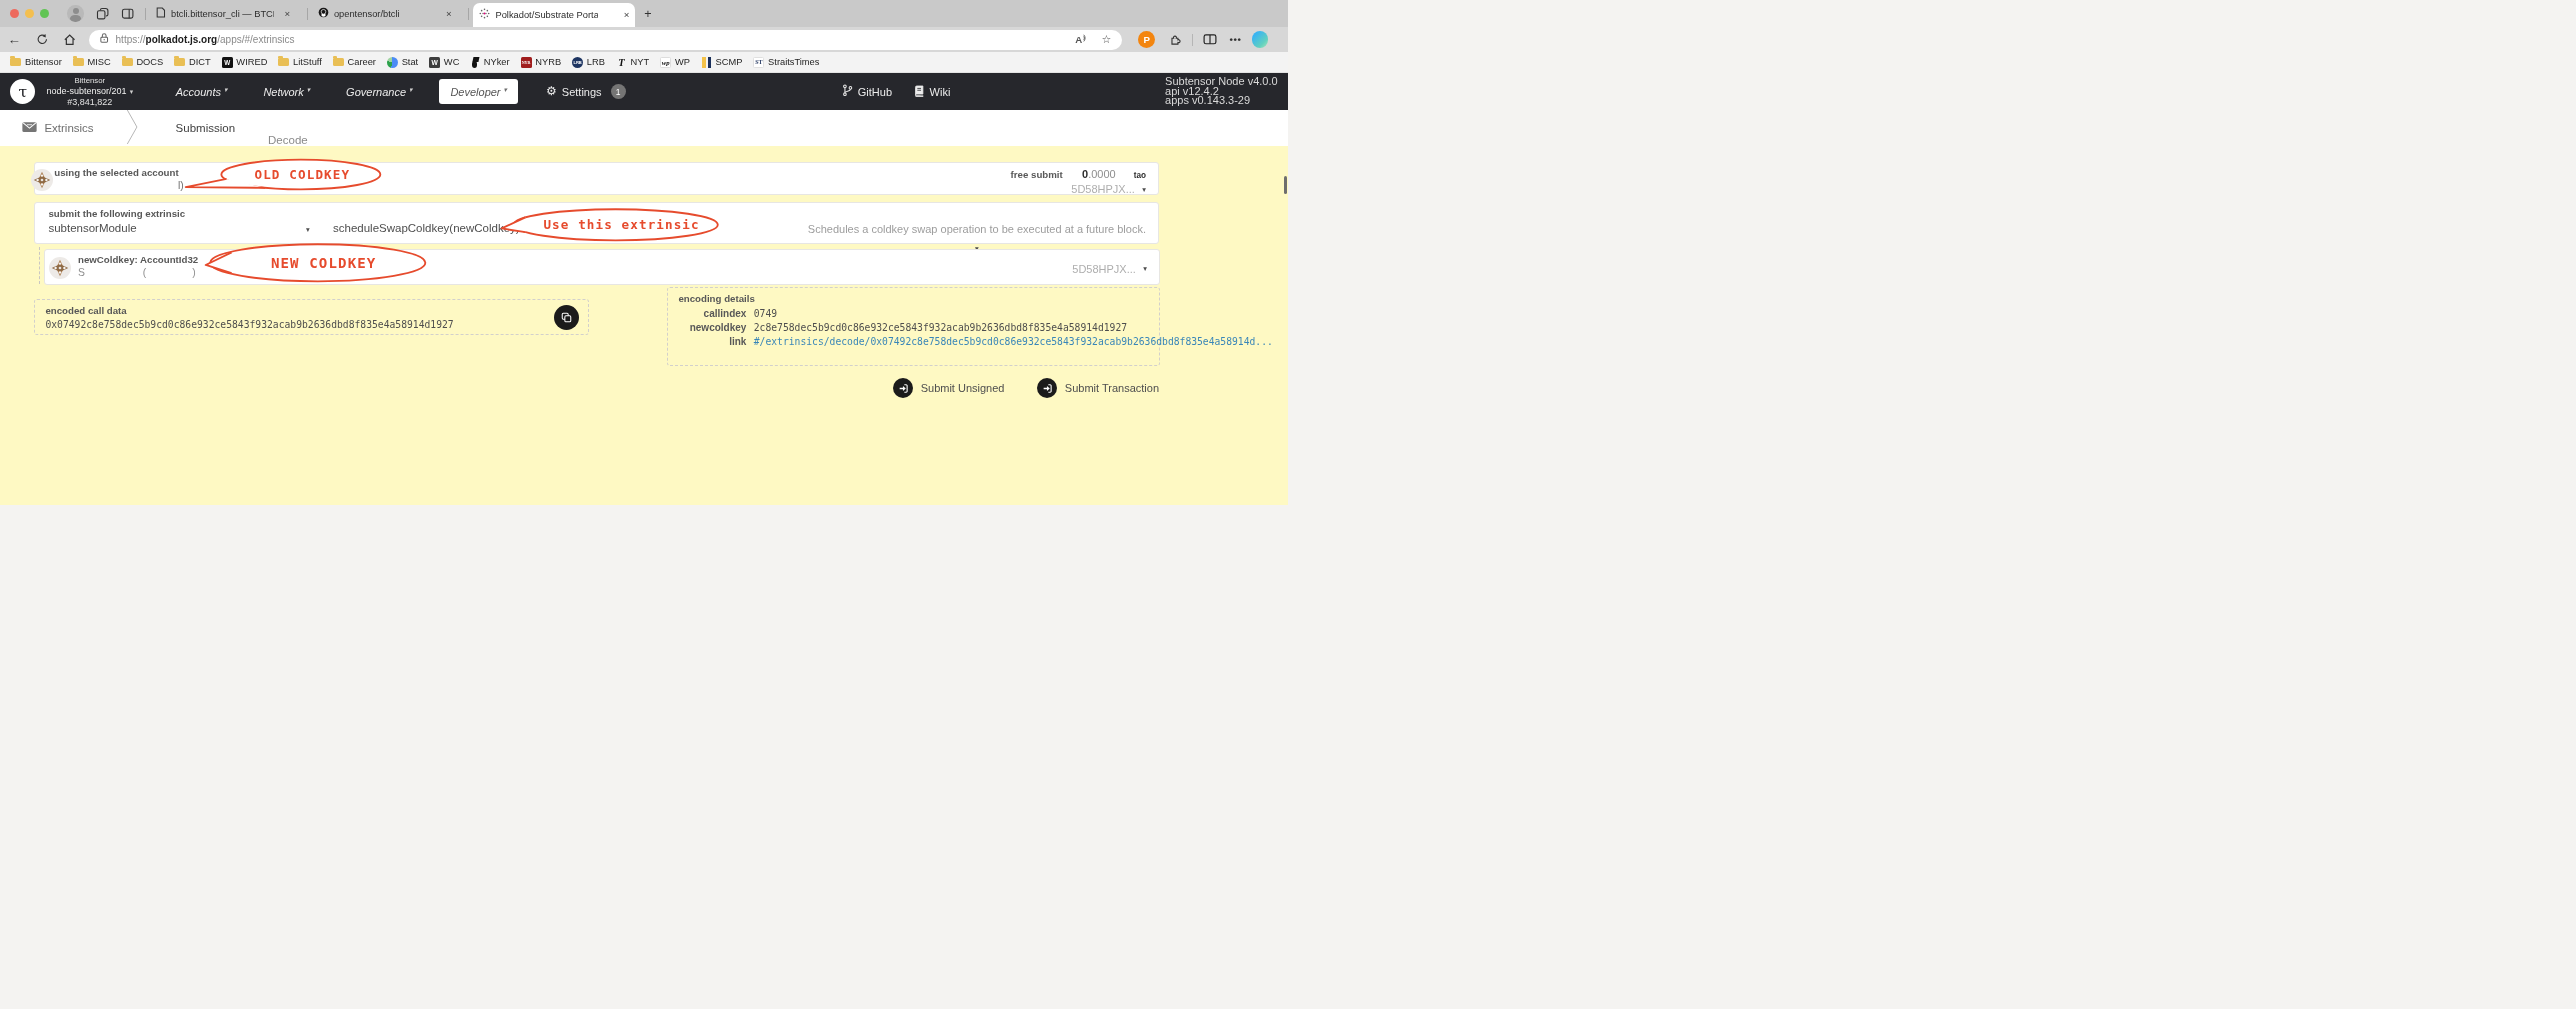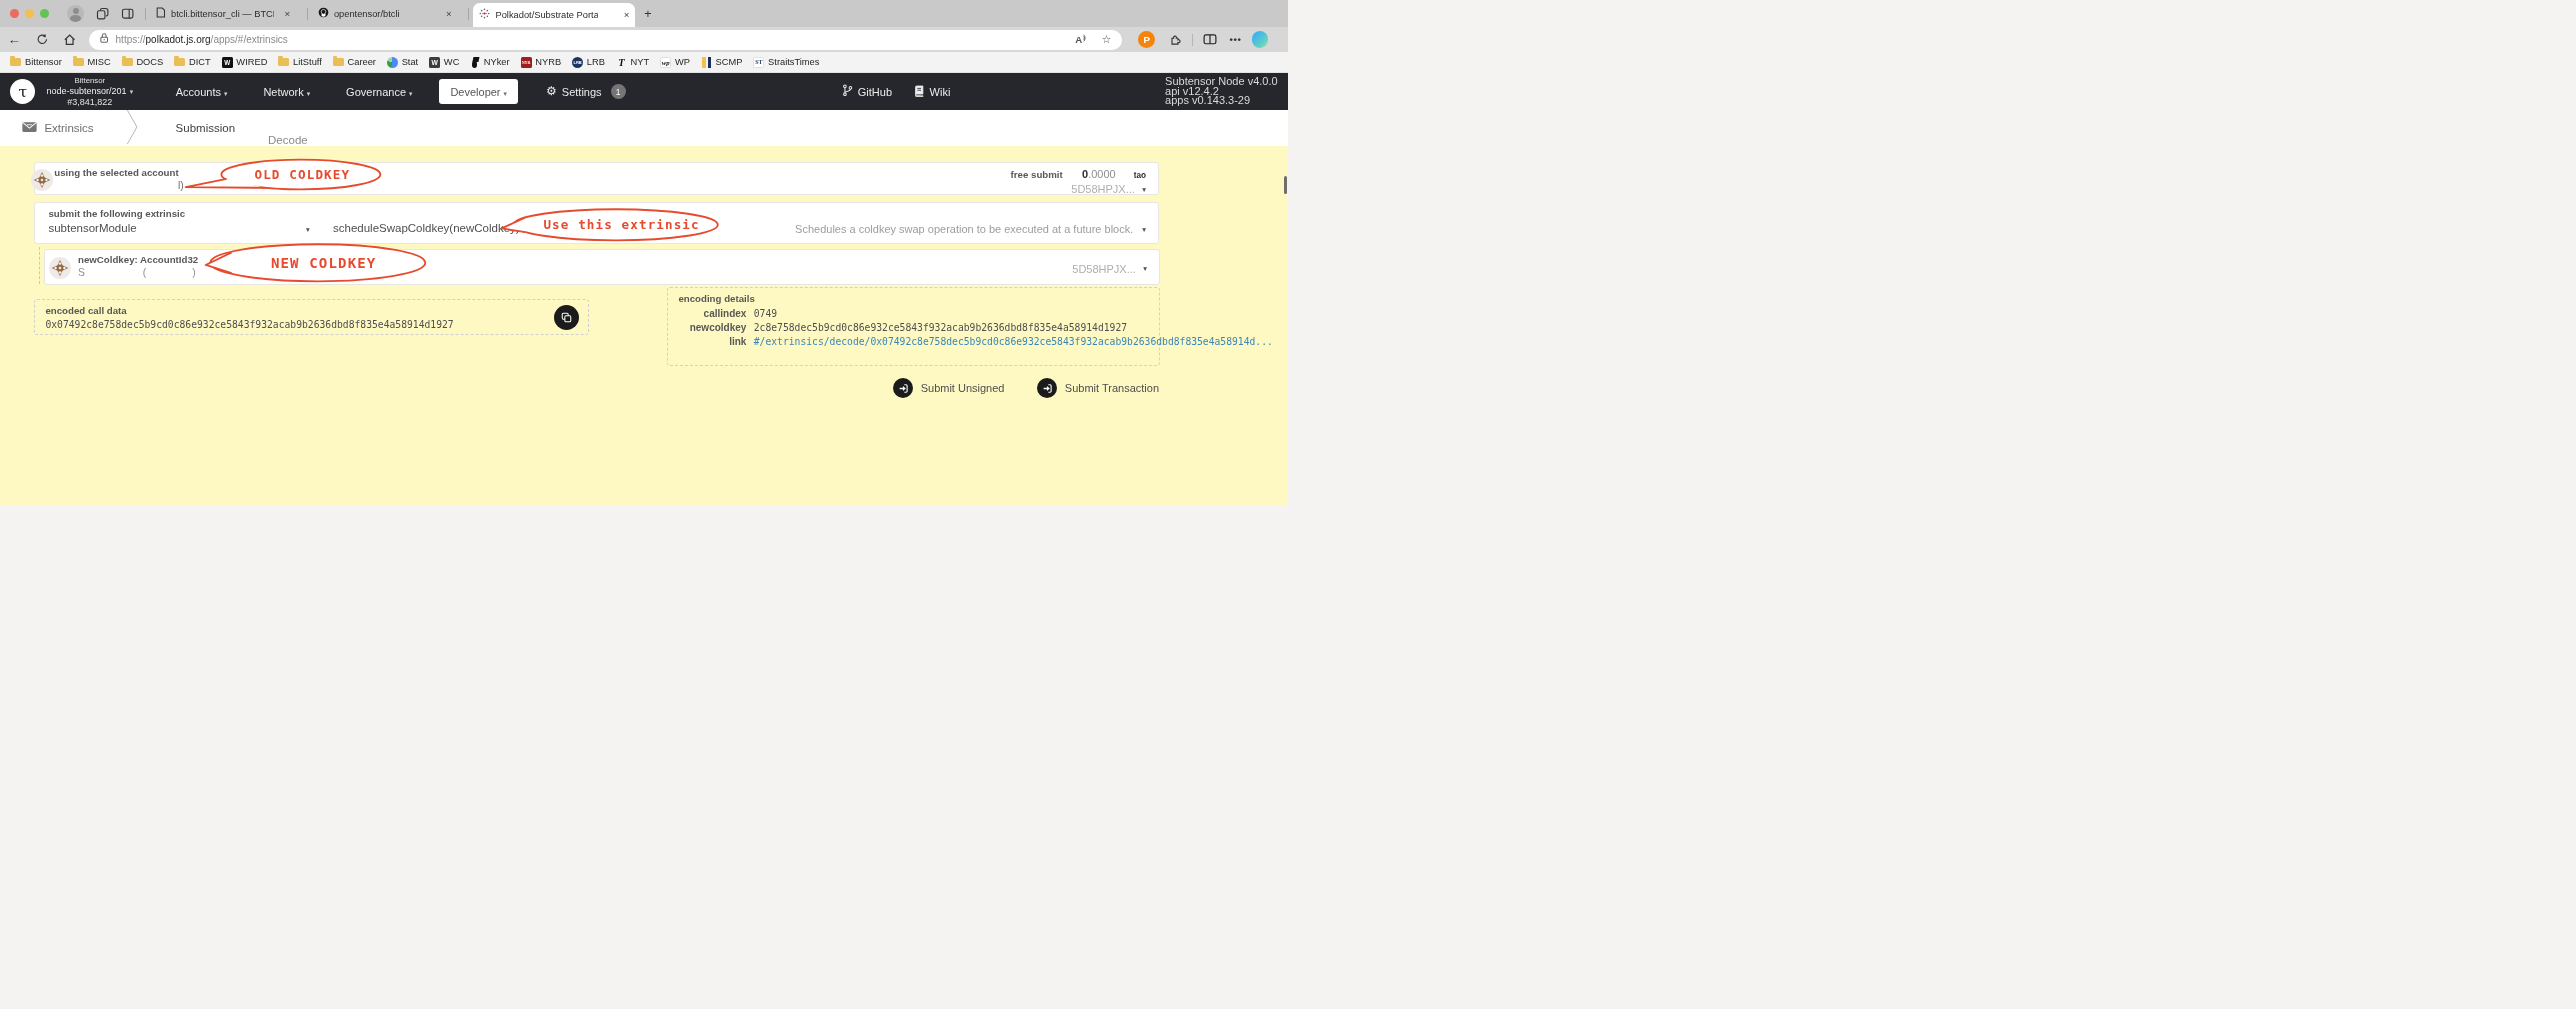--- a/index.html
+++ b/index.html
@@ -26,7 +26,7 @@
   .nav-ic { color:#333; display:flex; align-items:center; }
   .urlpill { background:#fff; border-radius:11px; height:20px; flex:none; width:1033px; margin-left:12px; display:flex; align-items:center; padding:0 10.4px; }
   .urltext { font-size:10px; margin-left:6px; color:#8a8a8a; }
-  .urltext b { color:#1c1c1c; font-weight:400; }
+  .urltext b { color:#1c1c1c; font-weight:700; }
   .pill-sp { flex:1; }
   .readerA { font-size:9.7px; color:#555; font-weight:700; display:flex; align-items:flex-start;}
   .star { font-size:11px; color:#555; margin-left:13.4px; }

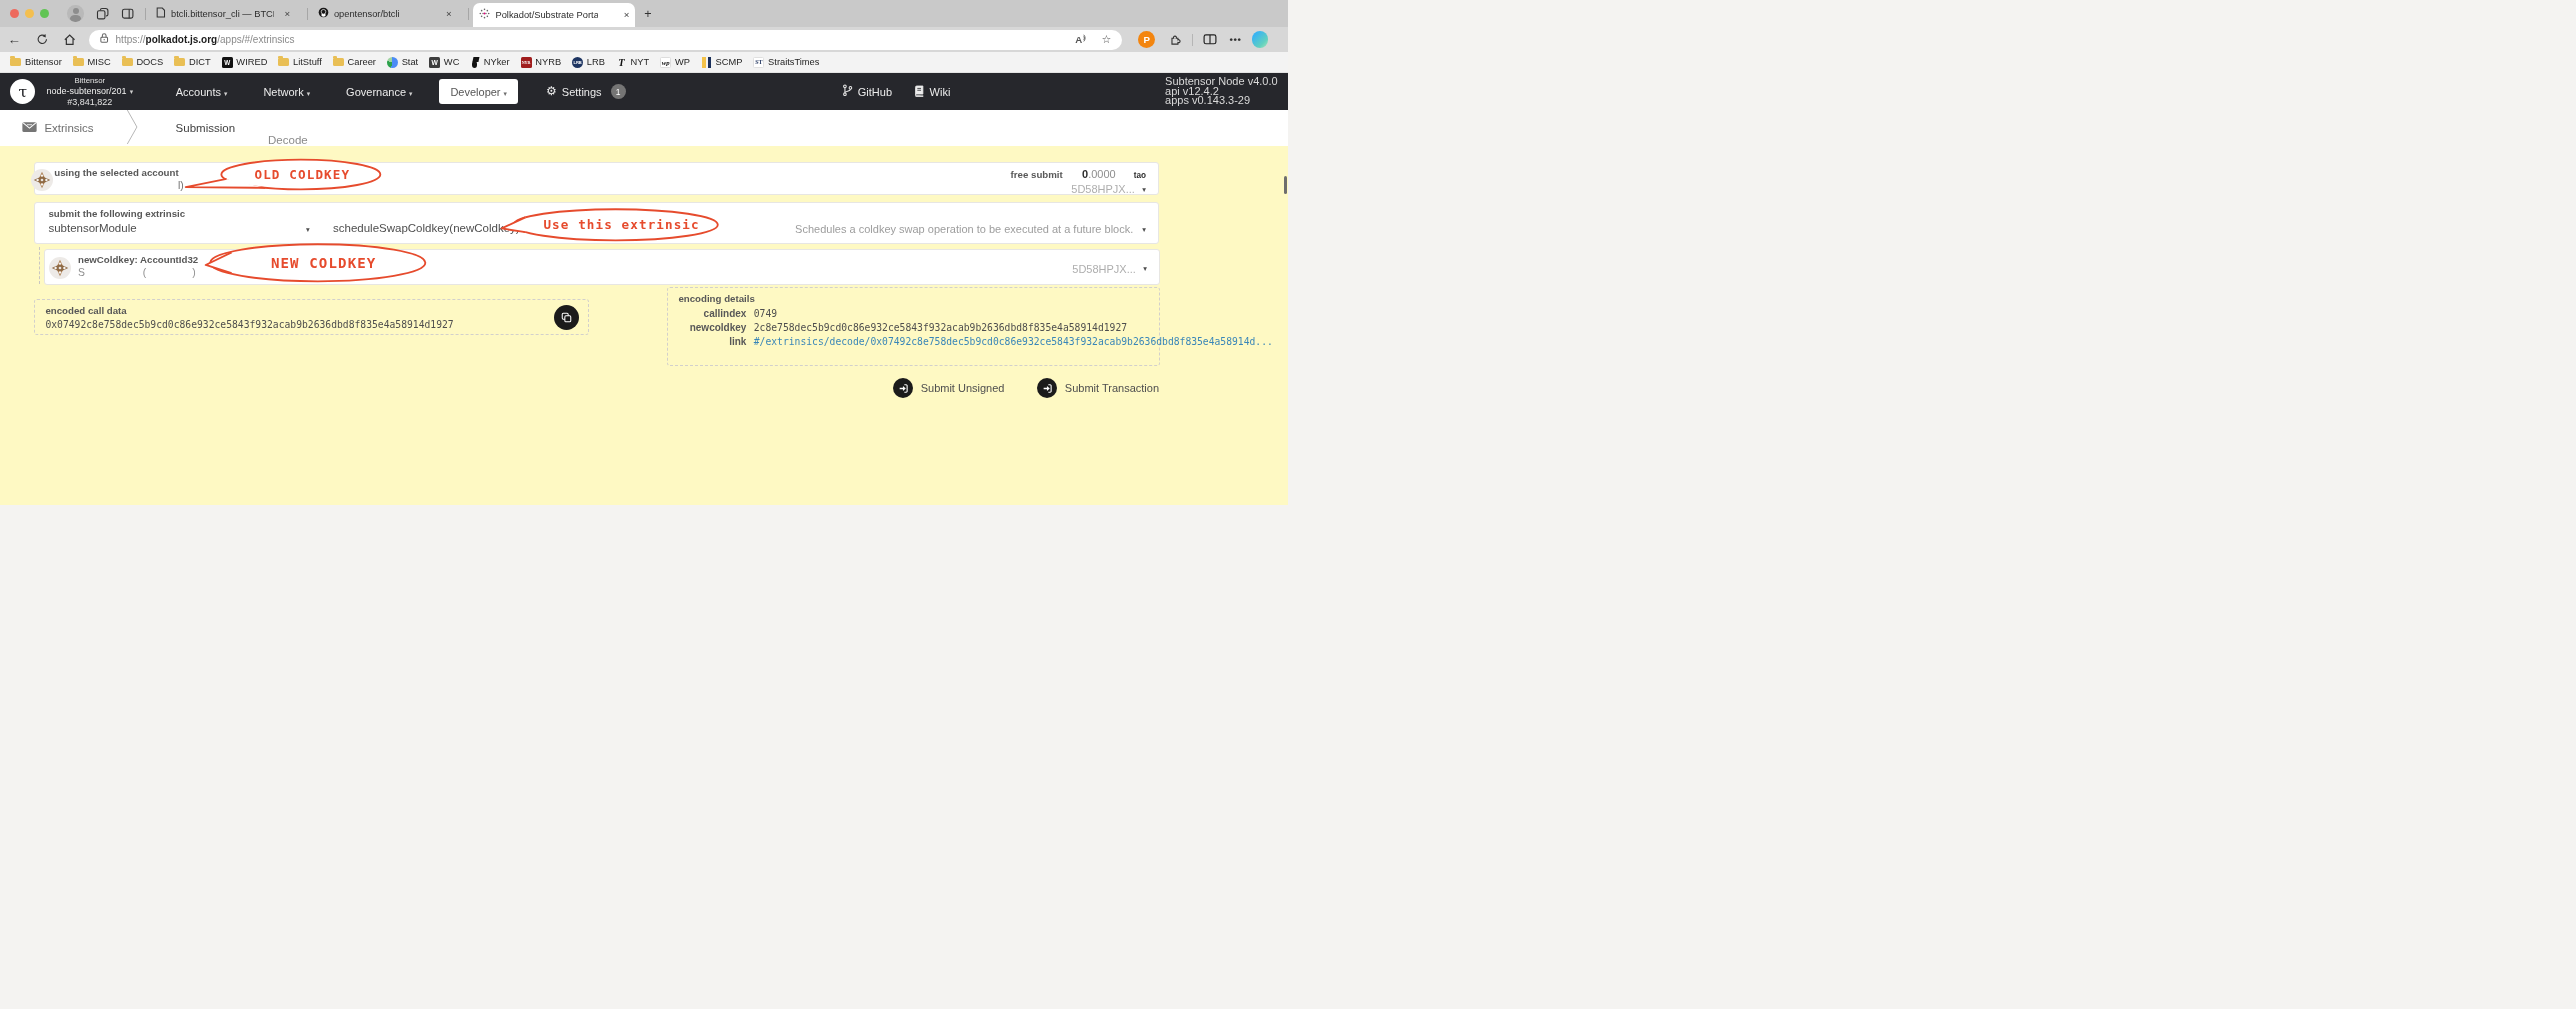--- a/index.html
+++ b/index.html
@@ -62,7 +62,7 @@
   .nodeinfo .node { font-size:9px; color:#f0f0f0; }
   .nodeinfo .block { font-size:9px; color:#e2e2e2; }
   .mcaret { font-size:6.7px; margin-left:3px; color:#cfcfcf; }
-  .navitem { display:flex; align-items:flex-end; font-size:11px; color:#ececec; margin-left:36px; }
+  .navitem { display:flex; align-items:flex-start; font-size:11px; color:#ececec; margin-left:36px;font-style:italic; }
   .navitem.first { margin-left:39px; }
   .navitem.devactive { background:#ffffff; color:#565656; border-radius:3px; padding:6.7px 11px; margin-left:27px; }
   .navitem.devactive .mcaret { color:#6d6d6d; }

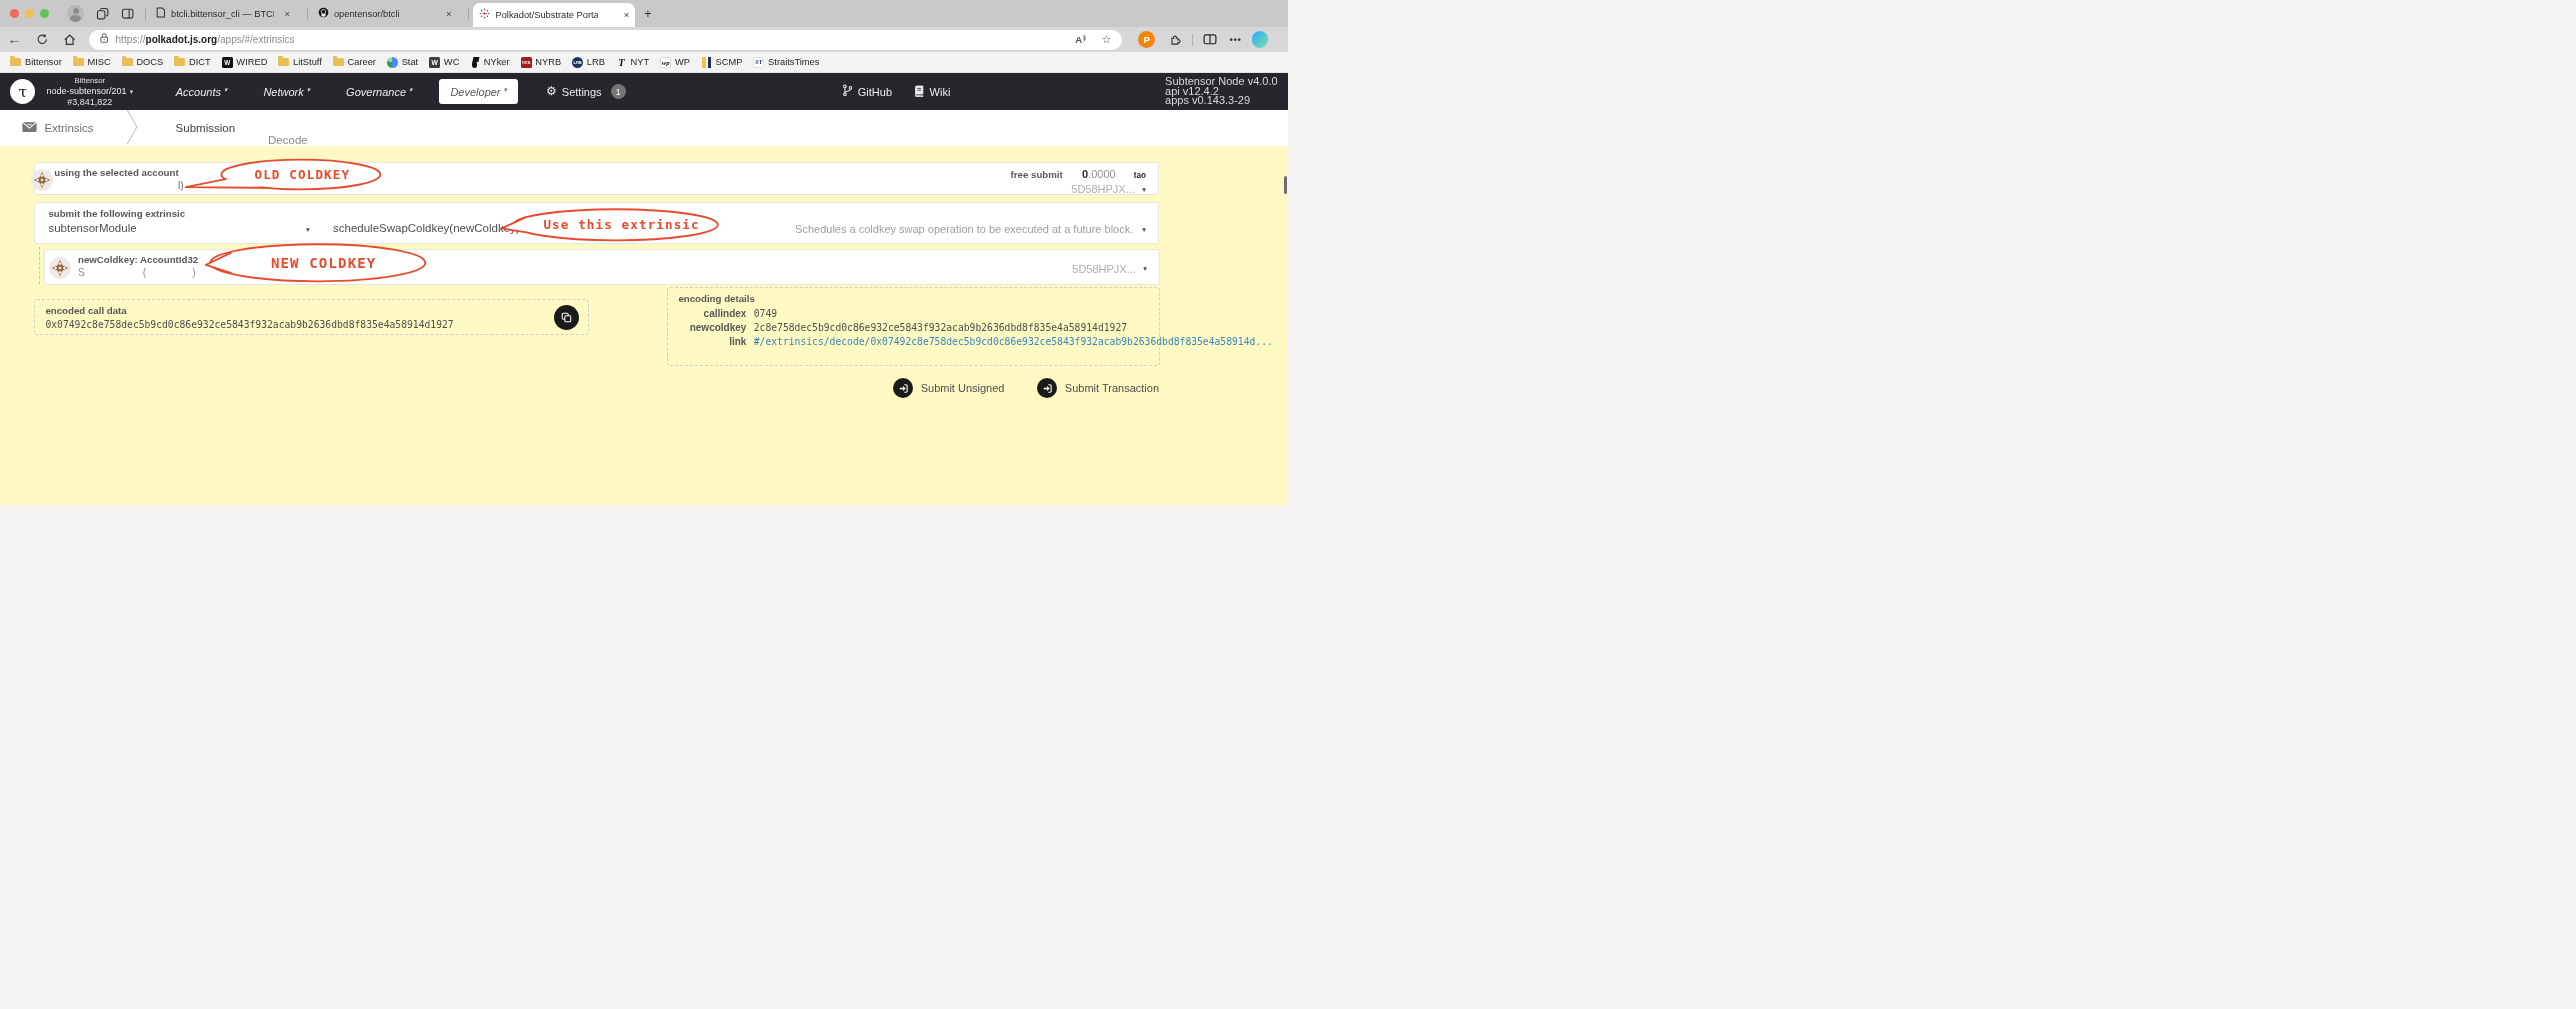--- a/index.html
+++ b/index.html
@@ -417,7 +417,7 @@
     <div class="val" style="position:absolute; left:13.4px; top:19.3px;">subtensorModule</div>
     <span class="caret" style="position:absolute; left:271px; top:22px;">▾</span>
     <div class="val" style="position:absolute; left:298px; top:19.3px;">scheduleSwapColdkey(newColdkey)</div>
-    <div style="position:absolute; right:12px; top:20px; display:flex; align-items:center; gap:9px;">
+    <div style="position:absolute; right:12px; top:20px; display:flex; align-items:center; gap:9px;flex-direction:column;">
       <span class="val muted" style="font-size:11px;">Schedules a coldkey swap operation to be executed at a future block.</span>
       <span class="caret">▾</span>
     </div>

